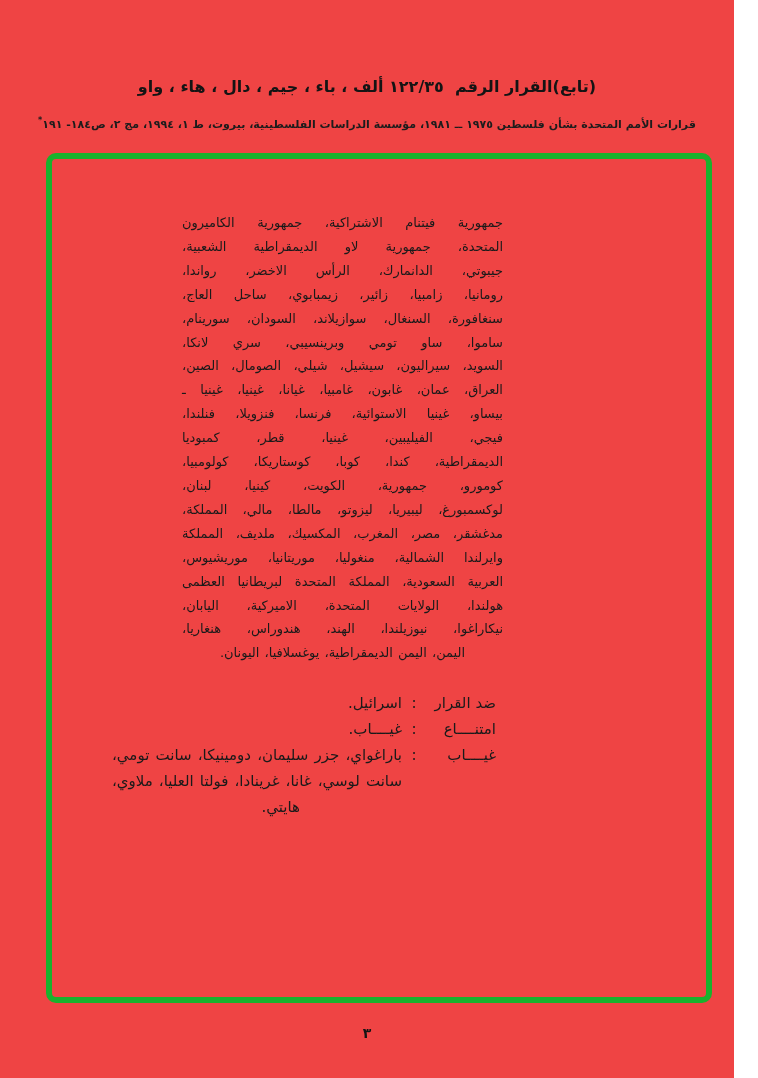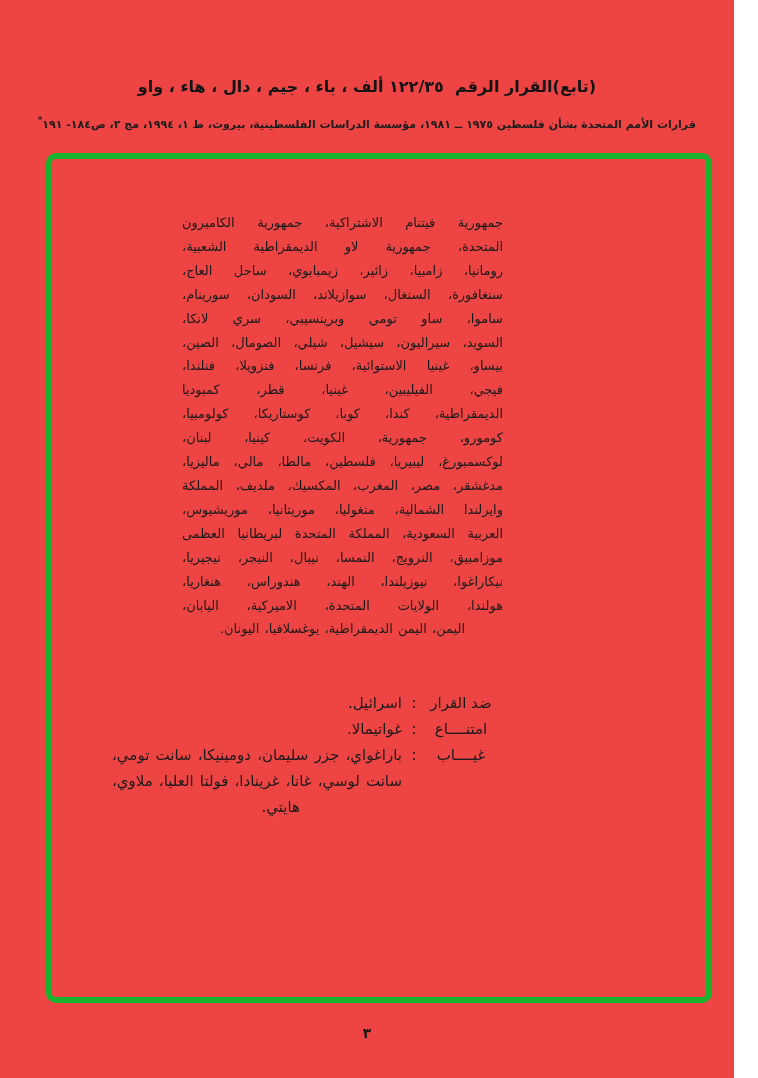--- a/index.html
+++ b/index.html
@@ -77,6 +77,7 @@
   <div class="countries">
       <div class="cline">جمهورية فيتنام الاشتراكية، جمهورية الكاميرون</div>
       <div class="cline">المتحدة، جمهورية لاو الديمقراطية الشعبية،</div>
+      <div class="cline">جيبوتي، الدانمارك، الرأس الاخضر، رواندا،</div>
       <div class="cline">رومانيا، زامبيا، زائير، زيمبابوي، ساحل العاج،</div>
       <div class="cline">سنغافورة، السنغال، سوازيلاند، السودان، سورينام،</div>
       <div class="cline">ساموا، ساو تومي وبرينسيبي، سري لانكا،</div>

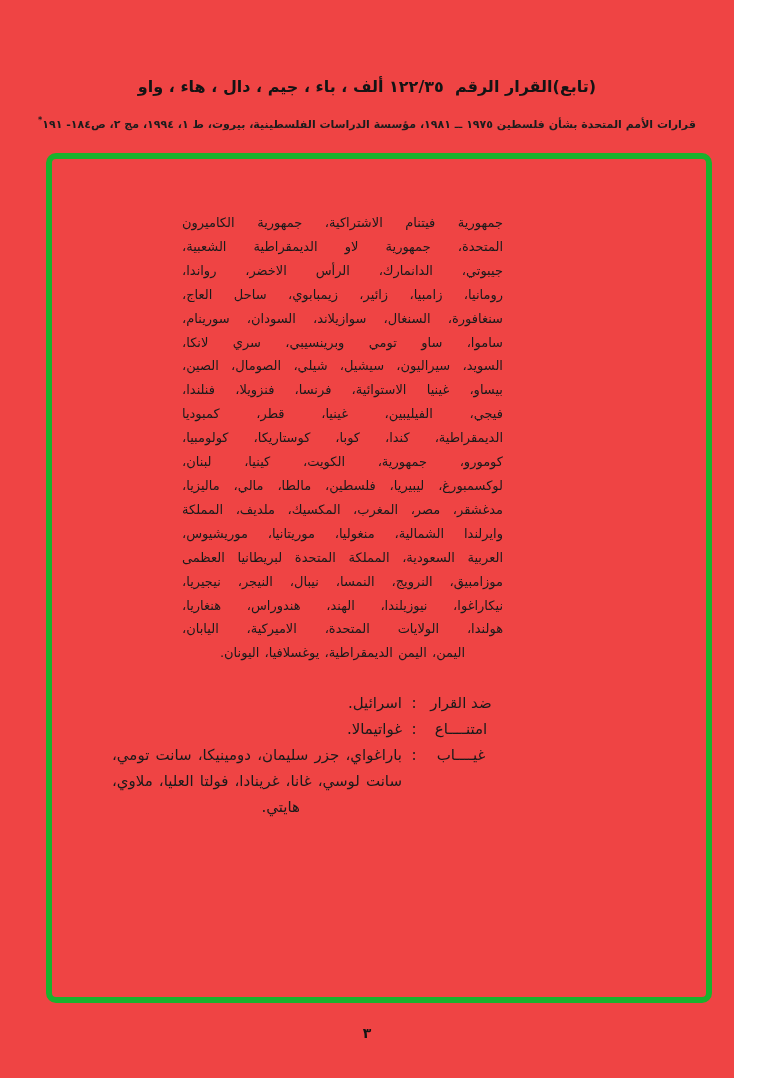--- a/index.html
+++ b/index.html
@@ -82,6 +82,7 @@
       <div class="cline">سنغافورة، السنغال، سوازيلاند، السودان، سورينام،</div>
       <div class="cline">ساموا، ساو تومي وبرينسيبي، سري لانكا،</div>
       <div class="cline">السويد، سيراليون، سيشيل، شيلي، الصومال، الصين،</div>
+      <div class="cline">العراق، عمان، غابون، غامبيا، غيانا، غينيا، غينيا ـ</div>
       <div class="cline">بيساو، غينيا الاستوائية، فرنسا، فنزويلا، فنلندا،</div>
       <div class="cline">فيجي، الفيليبين، غينيا، قطر، كمبوديا</div>
       <div class="cline">الديمقراطية، كندا، كوبا، كوستاريكا، كولومبيا،</div>

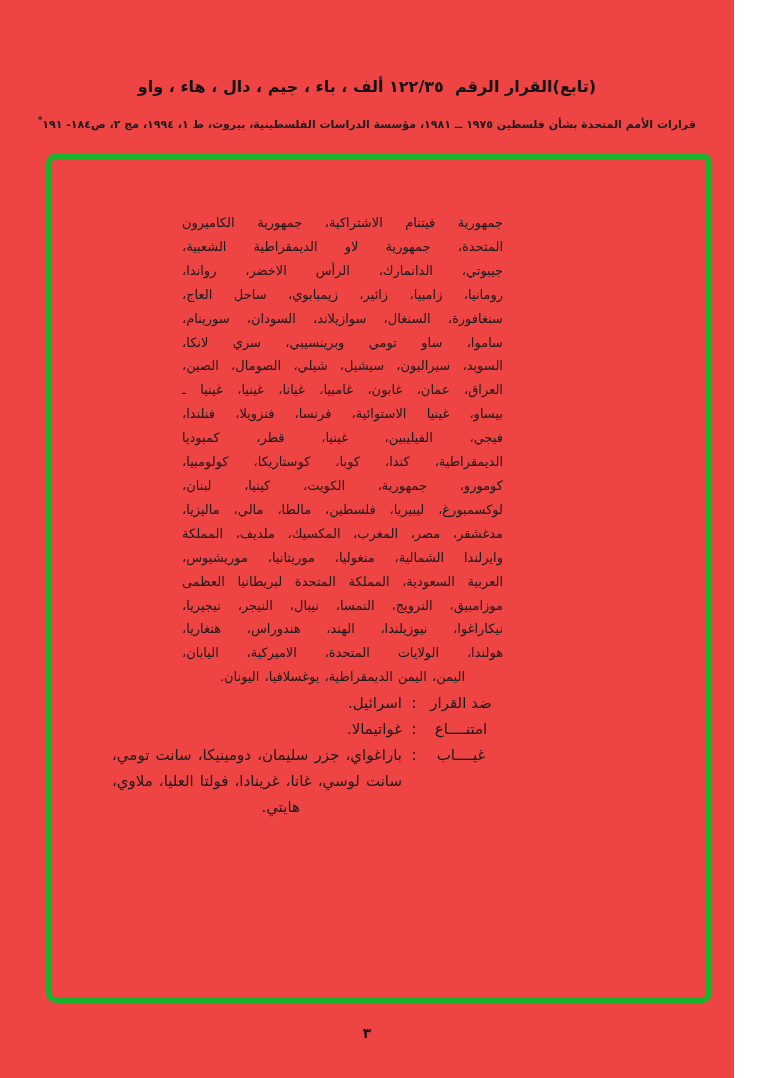--- a/index.html
+++ b/index.html
@@ -87,7 +87,7 @@
       <div class="cline">فيجي، الفيليبين، غينيا، قطر، كمبوديا</div>
       <div class="cline">الديمقراطية، كندا، كوبا، كوستاريكا، كولومبيا،</div>
       <div class="cline">كومورو، جمهورية، الكويت، كينيا، لبنان،</div>
-      <div class="cline">لوكسمبورغ، ليبيريا، فلسطين، مالطا، مالي، ماليزيا،</div>
+      <div class="cline">لوكسمبورغ، ليبيريا، ليزوتو، مالطا، مالي، المملكة،</div>
       <div class="cline">مدغشقر، مصر، المغرب، المكسيك، ملديف، المملكة</div>
       <div class="cline">وايرلندا الشمالية، منغوليا، موريتانيا، موريشيوس،</div>
       <div class="cline">العربية السعودية، المملكة المتحدة لبريطانيا العظمى</div>

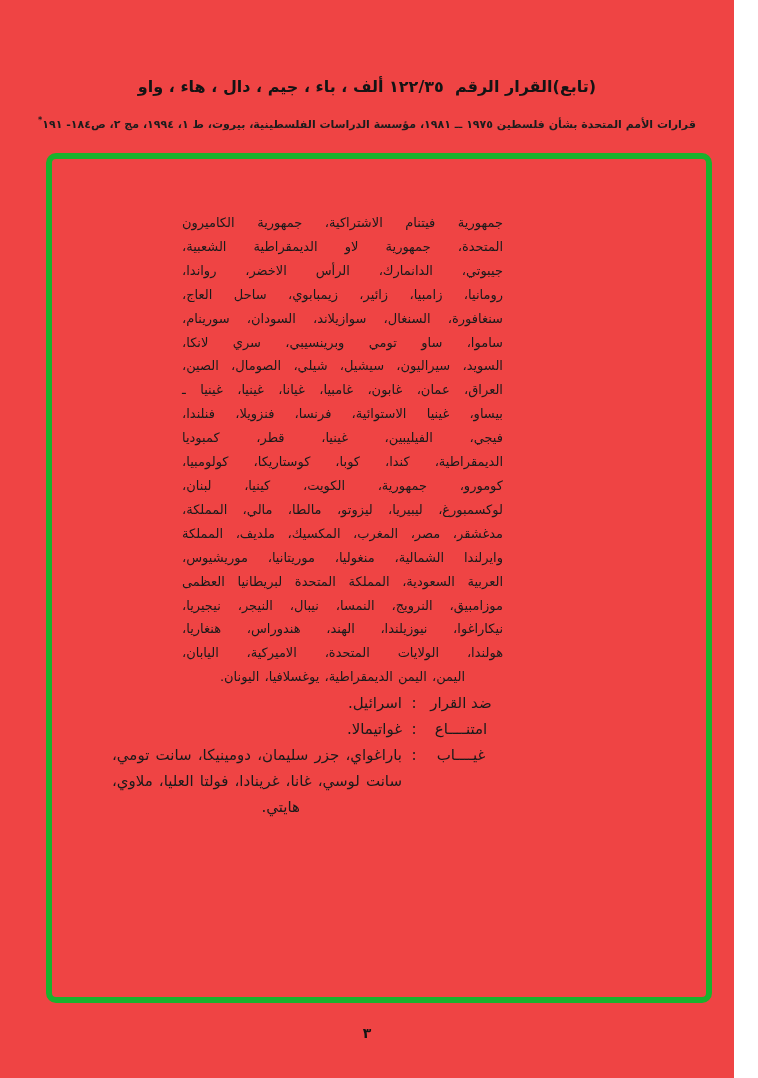--- a/index.html
+++ b/index.html
@@ -91,7 +91,6 @@
       <div class="cline">مدغشقر، مصر، المغرب، المكسيك، ملديف، المملكة</div>
       <div class="cline">وايرلندا الشمالية، منغوليا، موريتانيا، موريشيوس،</div>
       <div class="cline">العربية السعودية، المملكة المتحدة لبريطانيا العظمى</div>
-      <div class="cline">موزامبيق، النرويج، النمسا، نيبال، النيجر، نيجيريا،</div>
       <div class="cline">نيكاراغوا، نيوزيلندا، الهند، هندوراس، هنغاريا،</div>
       <div class="cline">هولندا، الولايات المتحدة، الاميركية، اليابان،</div>
       <div class="cline cline-last">اليمن، اليمن الديمقراطية، يوغسلافيا، اليونان.</div>

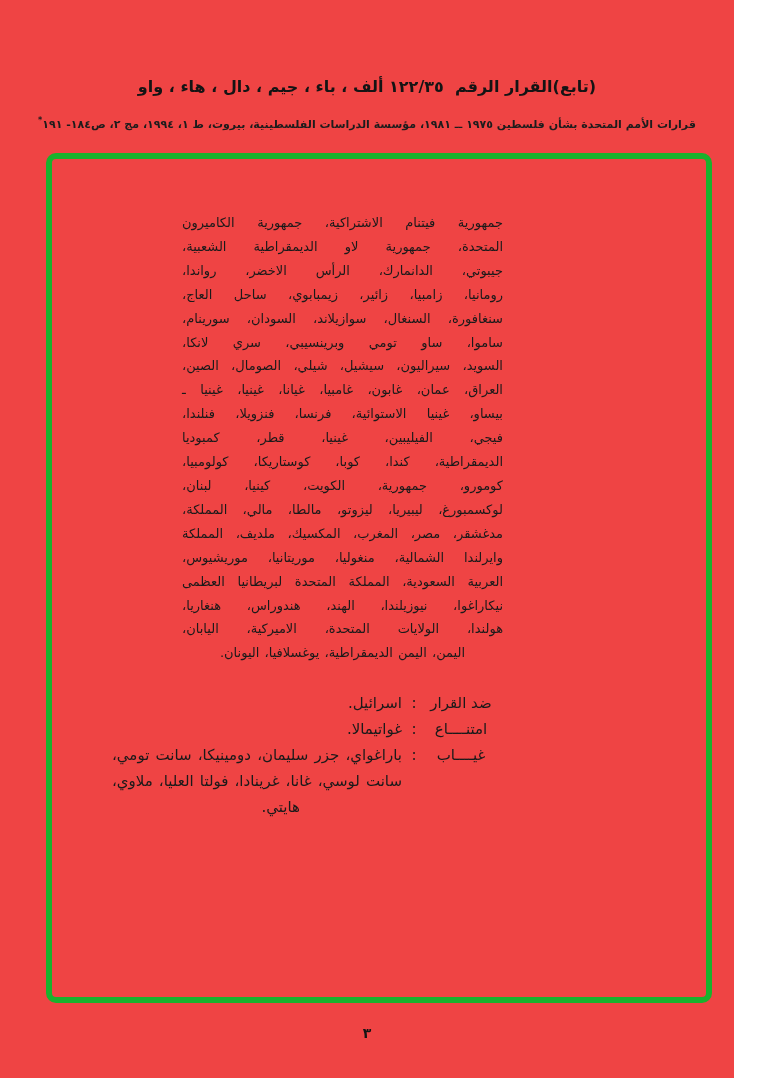--- a/index.html
+++ b/index.html
@@ -91,8 +91,8 @@
       <div class="cline">مدغشقر، مصر، المغرب، المكسيك، ملديف، المملكة</div>
       <div class="cline">وايرلندا الشمالية، منغوليا، موريتانيا، موريشيوس،</div>
       <div class="cline">العربية السعودية، المملكة المتحدة لبريطانيا العظمى</div>
+      <div class="cline">هولندا، الولايات المتحدة، الاميركية، اليابان،</div>
       <div class="cline">نيكاراغوا، نيوزيلندا، الهند، هندوراس، هنغاريا،</div>
-      <div class="cline">هولندا، الولايات المتحدة، الاميركية، اليابان،</div>
       <div class="cline cline-last">اليمن، اليمن الديمقراطية، يوغسلافيا، اليونان.</div>
     </div>
 

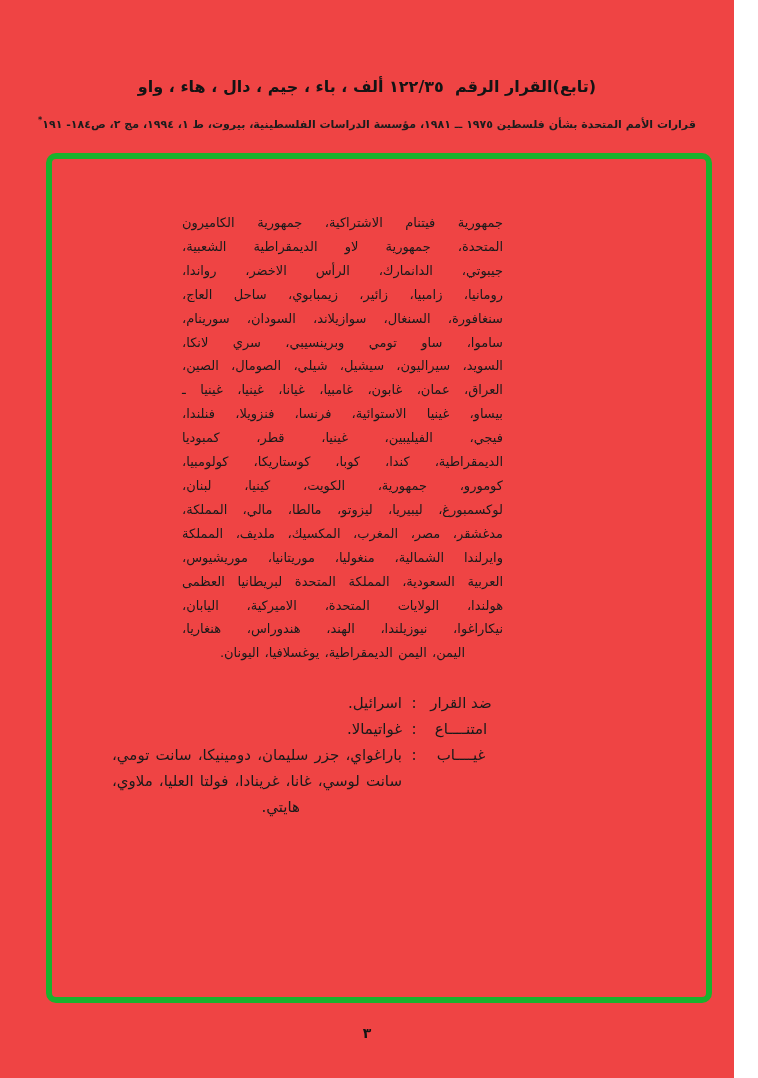--- a/index.html
+++ b/index.html
@@ -50,7 +50,7 @@
     direction:rtl;font-size:15px;color:#1a1a1a;
   }
   .rrow{display:flex;direction:rtl;align-items:flex-start;}
-  .rlabel{flex:0 0 70px;line-height:26px;text-align:center;white-space:nowrap;}
+  .rlabel{flex:0 0 70px;line-height:26px;text-align:right;white-space:nowrap;}
   .rcolon{flex:0 0 24px;line-height:26px;text-align:center;}
   .rvalue{flex:1 1 auto;min-width:0;}
   .vline{line-height:26px;text-align:justify;text-align-last:justify;word-spacing:1px;}

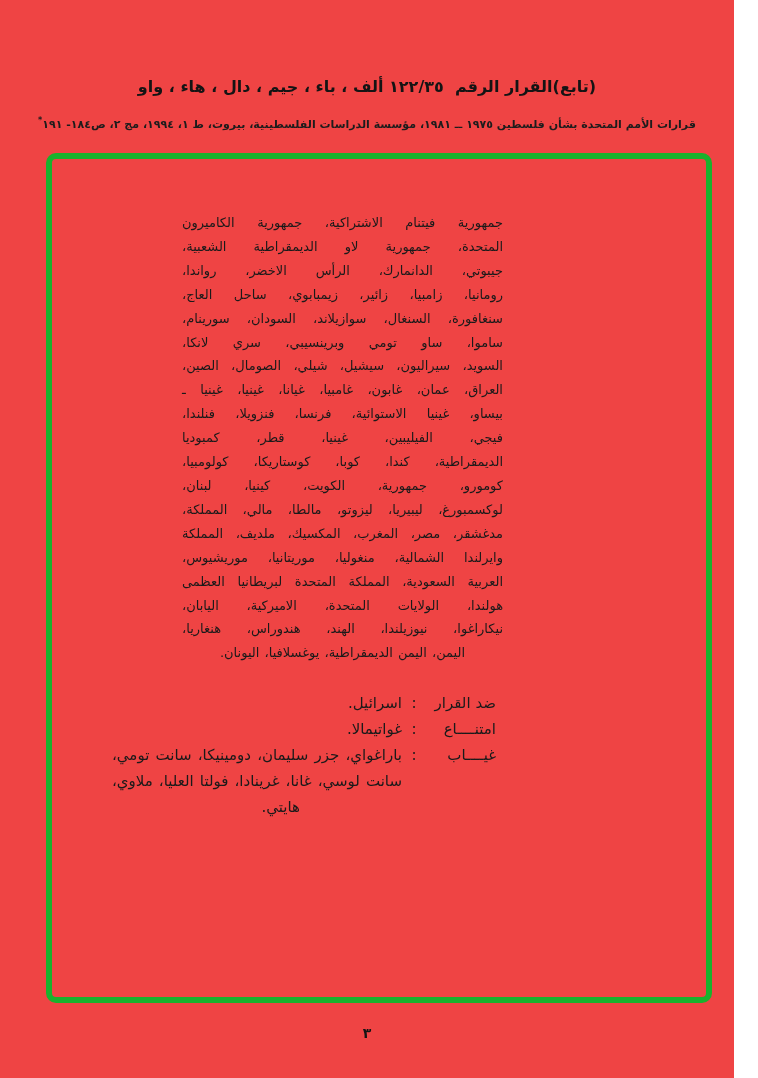--- a/index.html
+++ b/index.html
@@ -108,7 +108,7 @@
         <span class="rlabel">امتنــــاع</span>
         <span class="rcolon">:</span>
         <div class="rvalue">
-          <div class="vline vline-plain">غواتيمالا.</div>
+          <div class="vline vline-plain">غيــــاب.</div>
         </div>
       </div>
       <div class="rrow">

